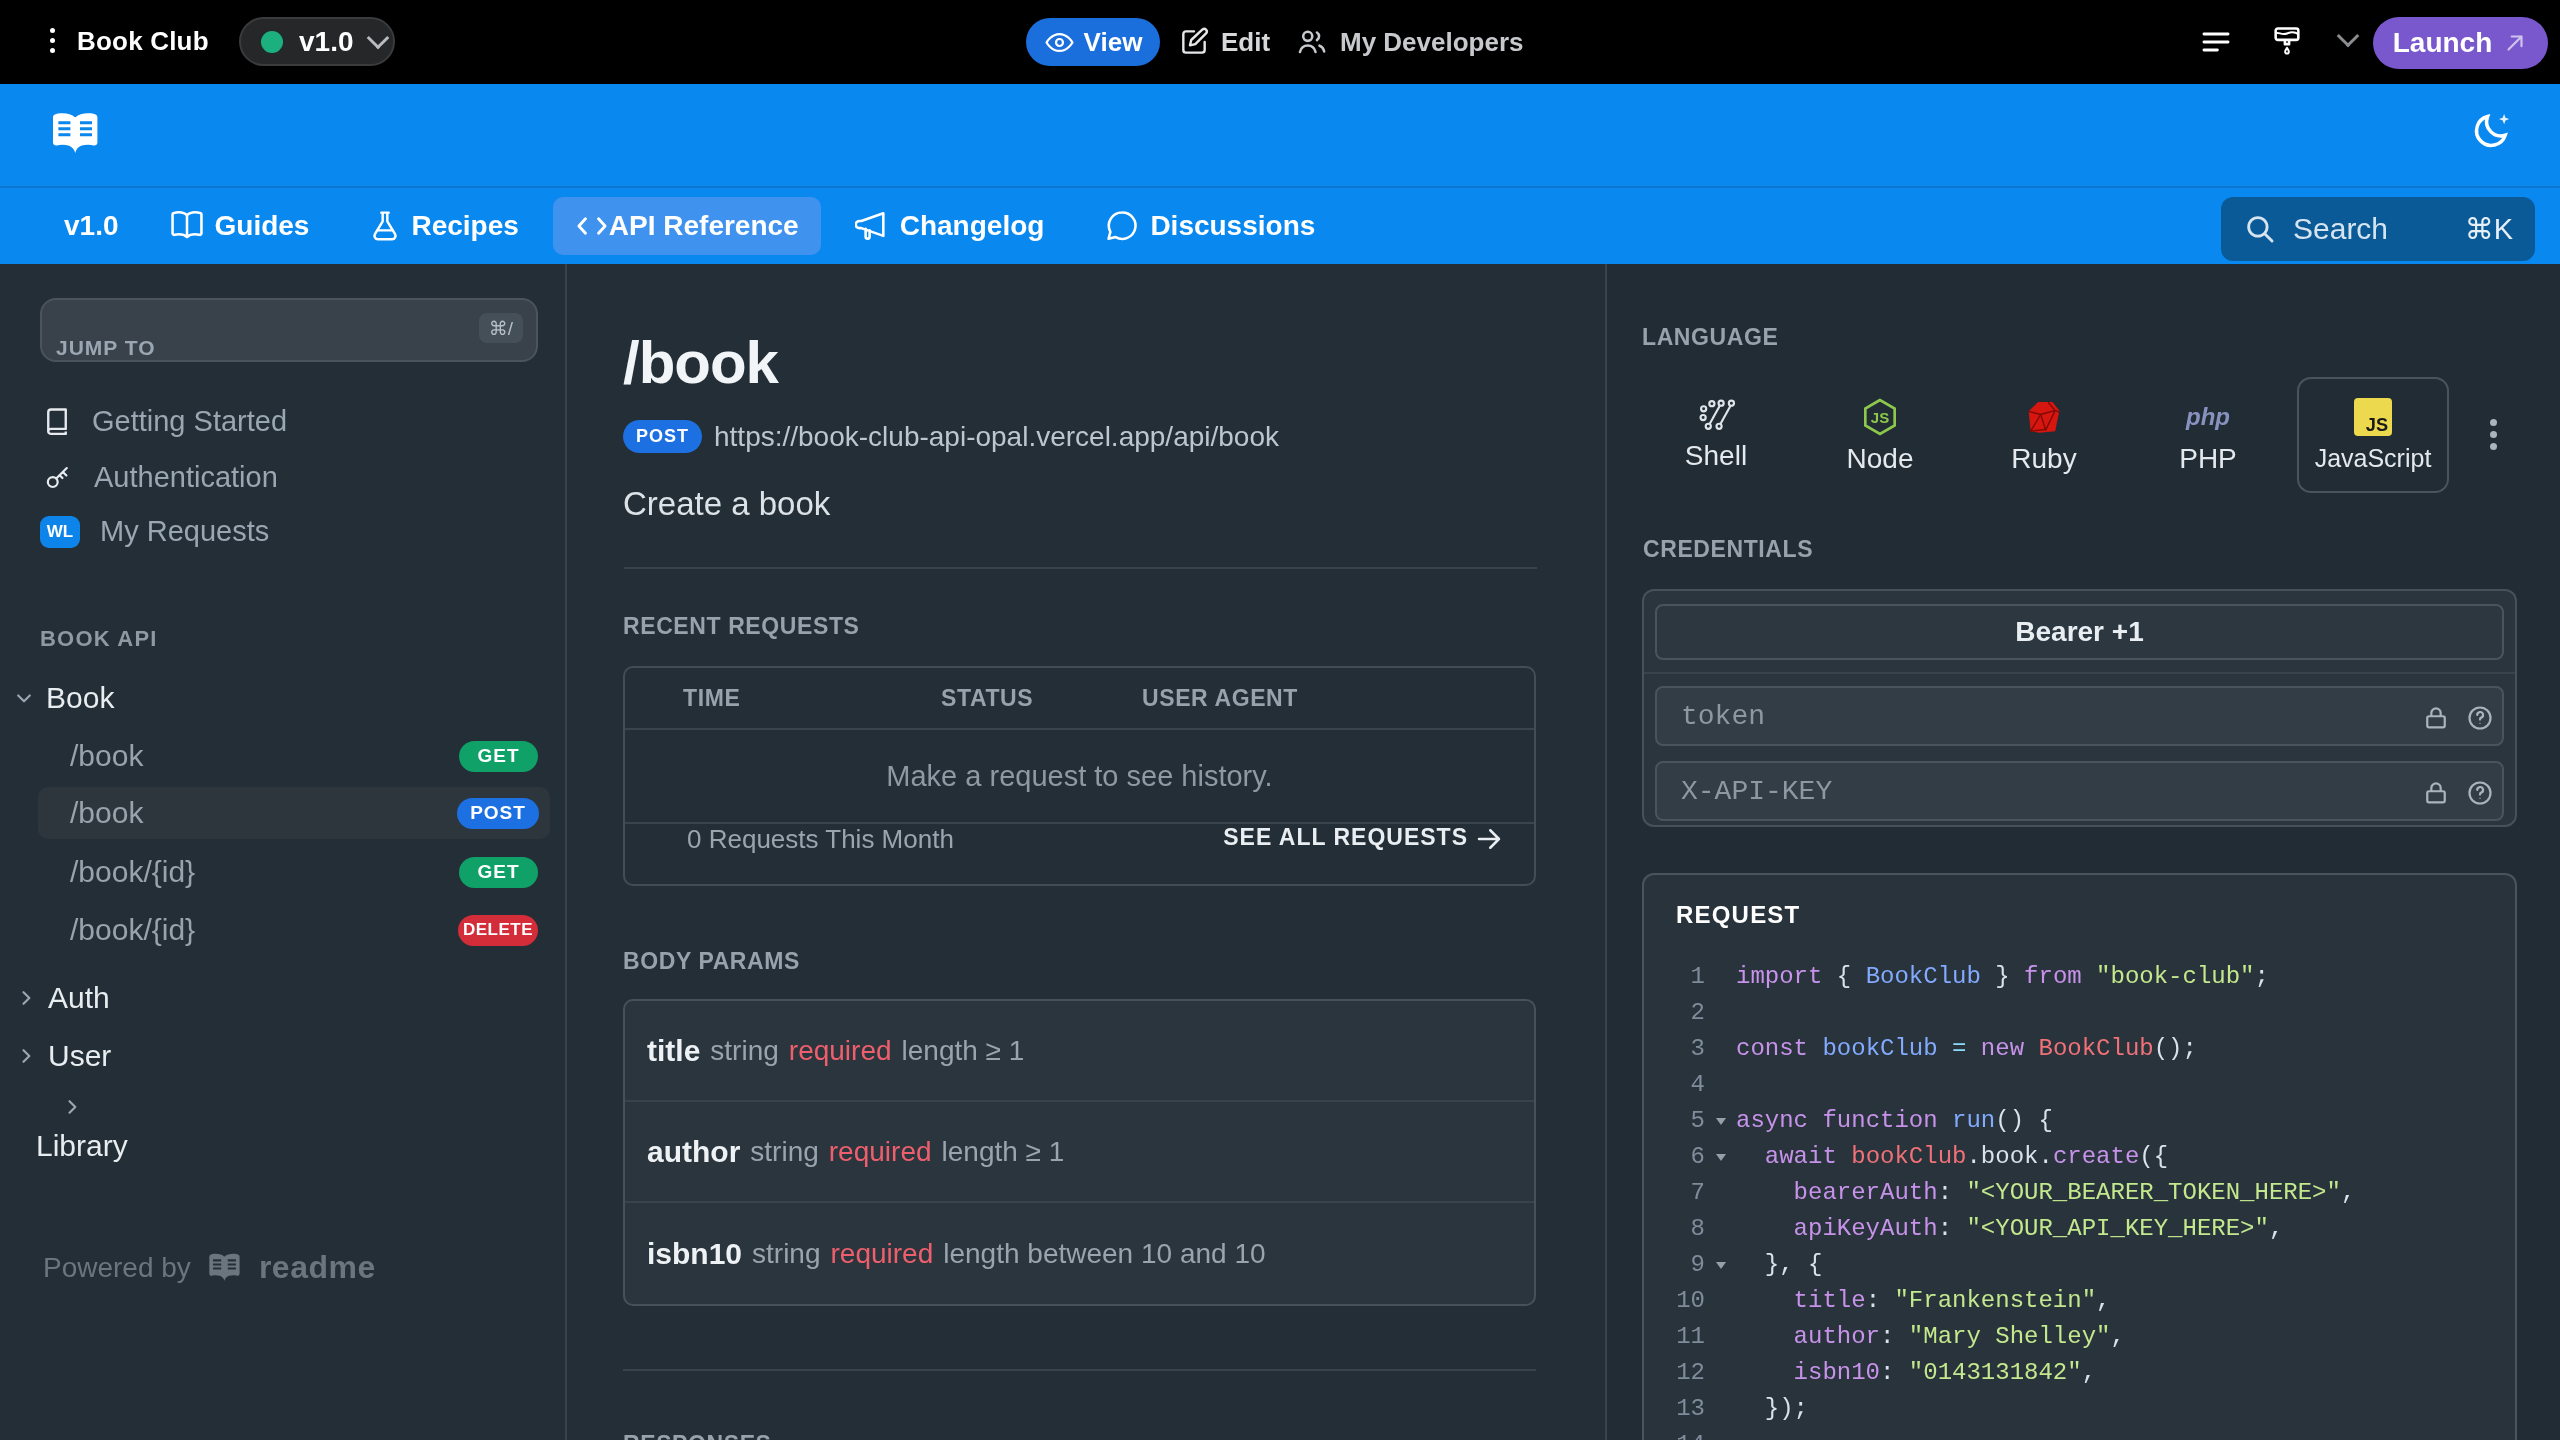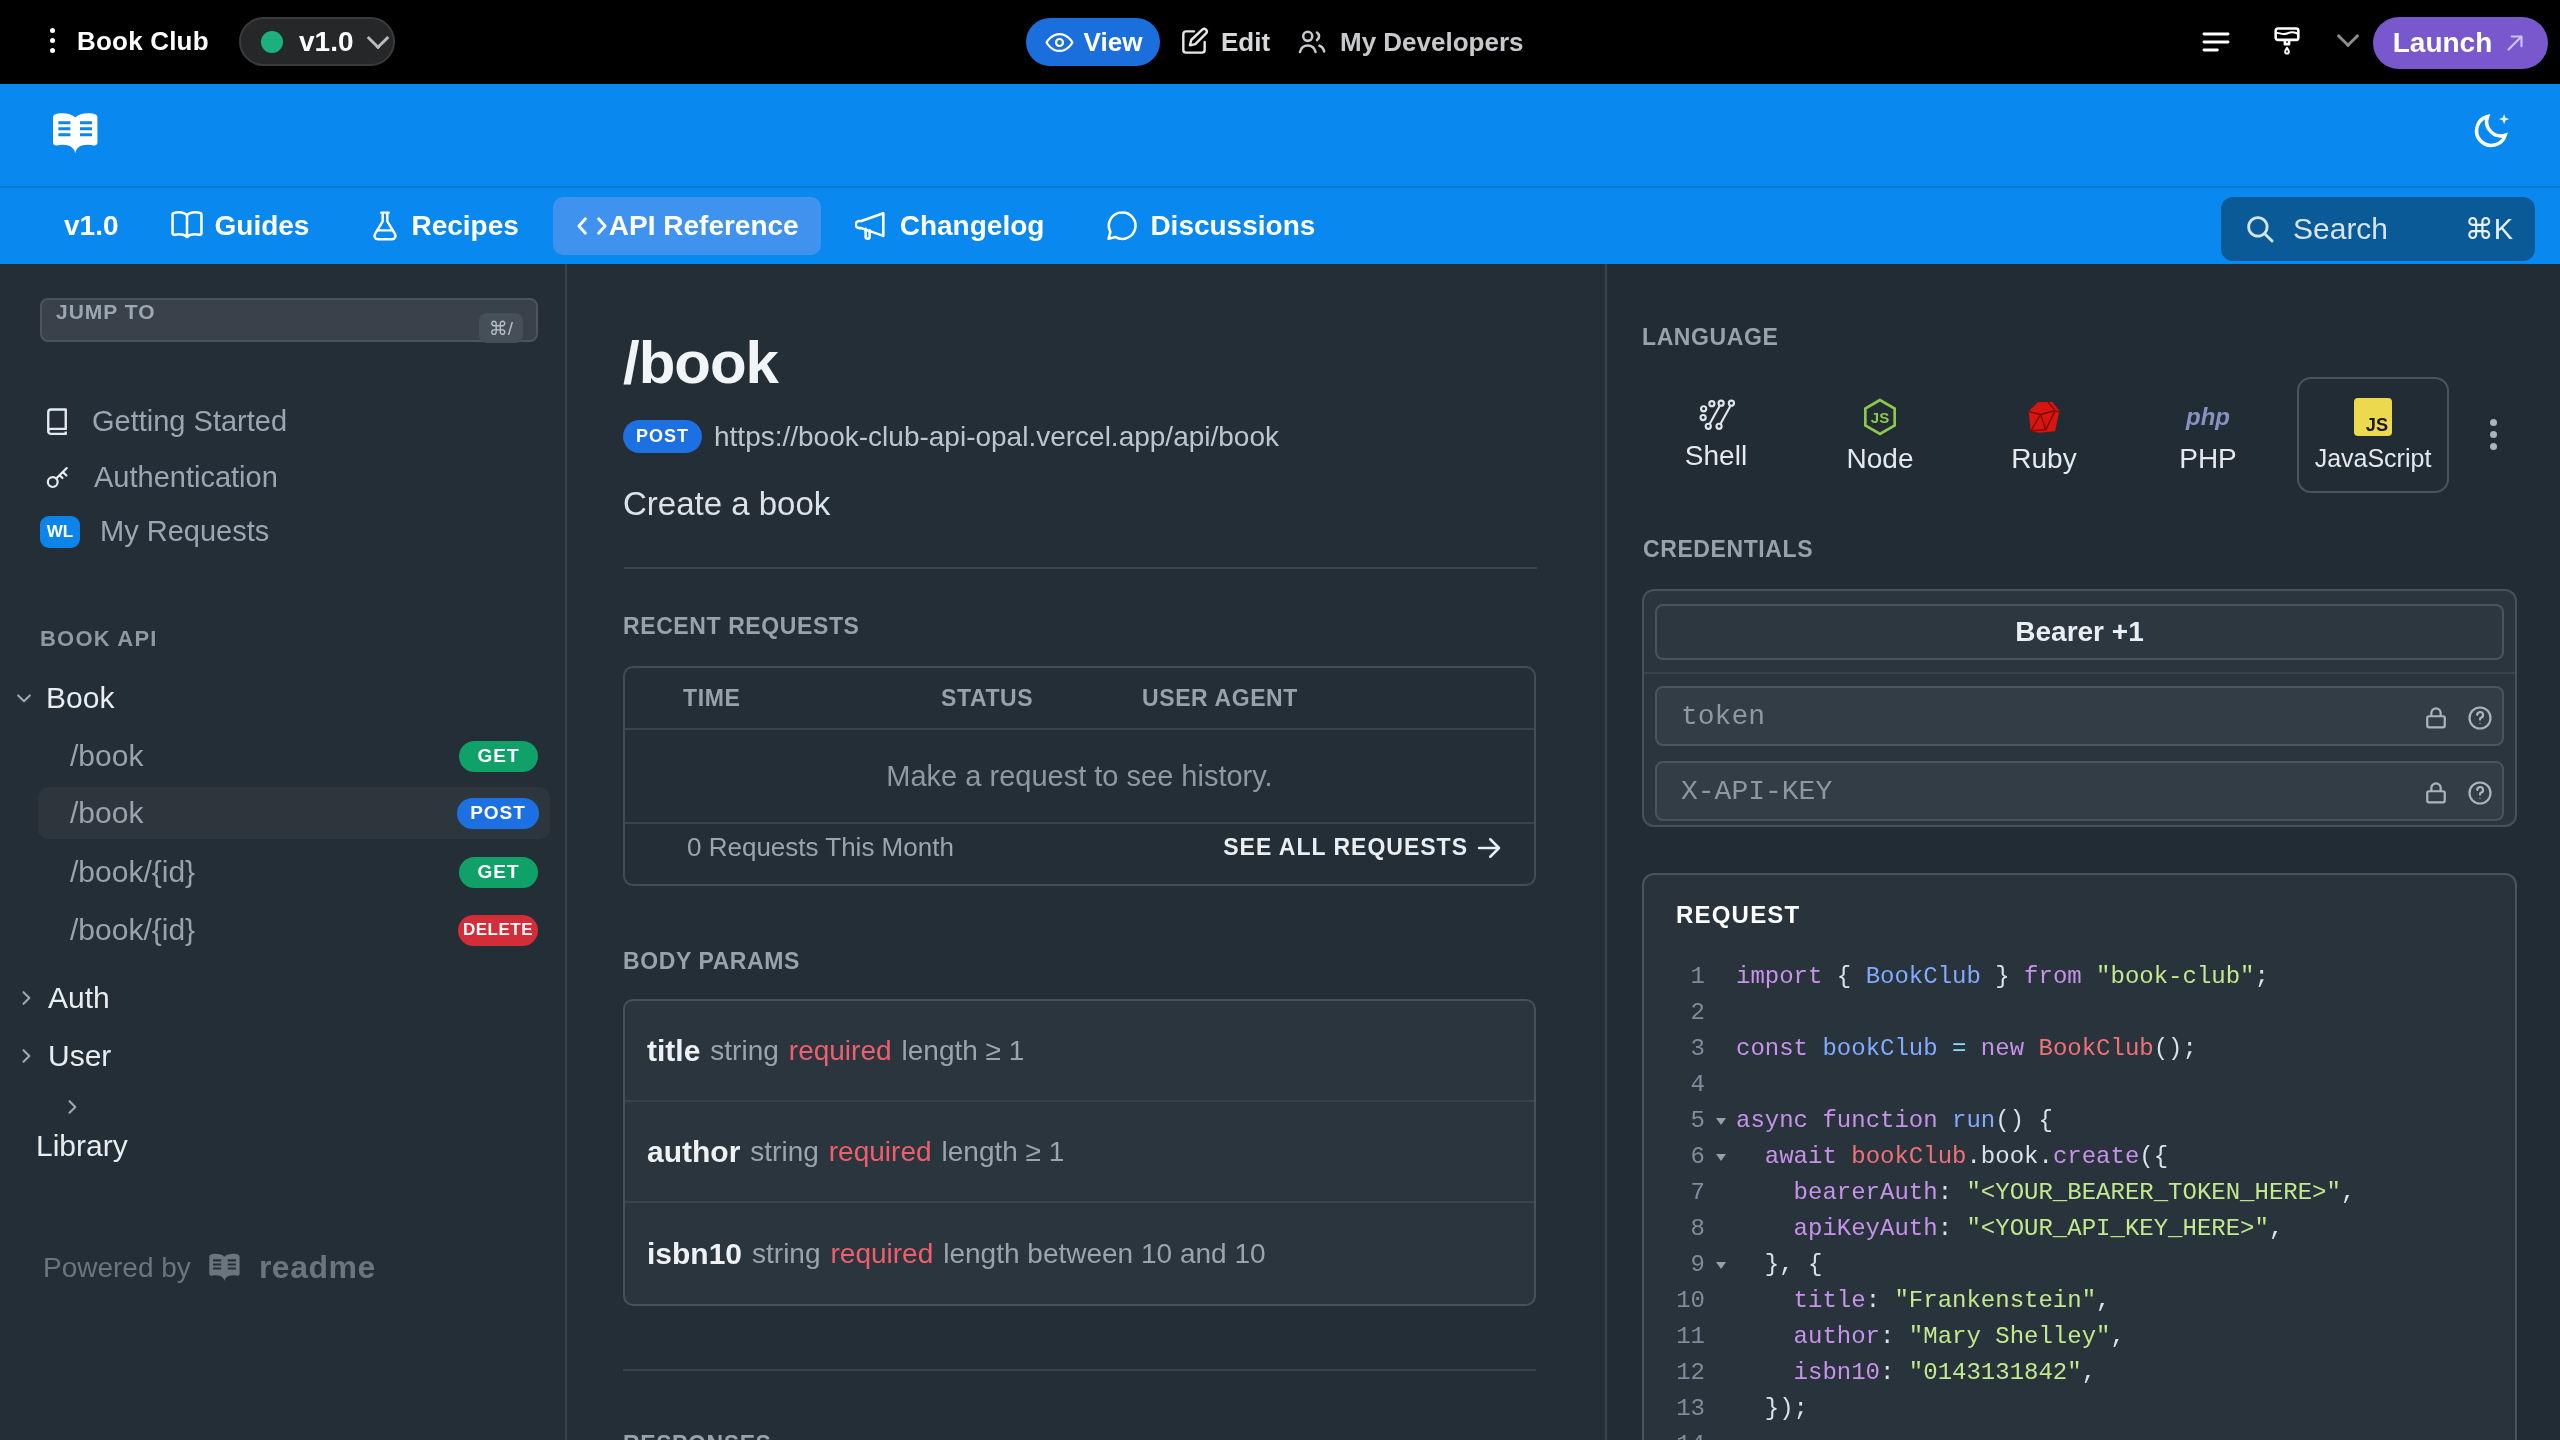--- a/index.html
+++ b/index.html
@@ -29,7 +29,7 @@
 
   
   .sidebar { position:absolute; left:0; top:264px; width:567px; height:1176px; background:#242e36; border-right:2px solid #39434b; }
-  .jumpto { position:absolute; left:40px; top:34px; width:498px; height:44px; background:#39424a; border:2px solid #4b545c; border-radius:8px; display:flex; align-items:flex-start; }
+  .jumpto { position:absolute; left:40px; top:34px; width:498px; height:64px; background:#39424a; border:2px solid #4b545c; border-radius:16px; display:flex; align-items:flex-end; }
   .jumpto .lbl { color:#9aa6b2; font-size:21px; font-weight:bold; letter-spacing:1px; margin-left:14px; }
   .jumpto .kbd { position:absolute; right:13px; top:13px; width:44px; height:30px; background:#454f58; border-radius:8px; color:#b6bec6; font-size:19px; display:flex; align-items:center; justify-content:center; }
   .sideitem { position:absolute; left:44px; display:flex; align-items:center; gap:22px; color:#9aa6b2; font-size:29px; }

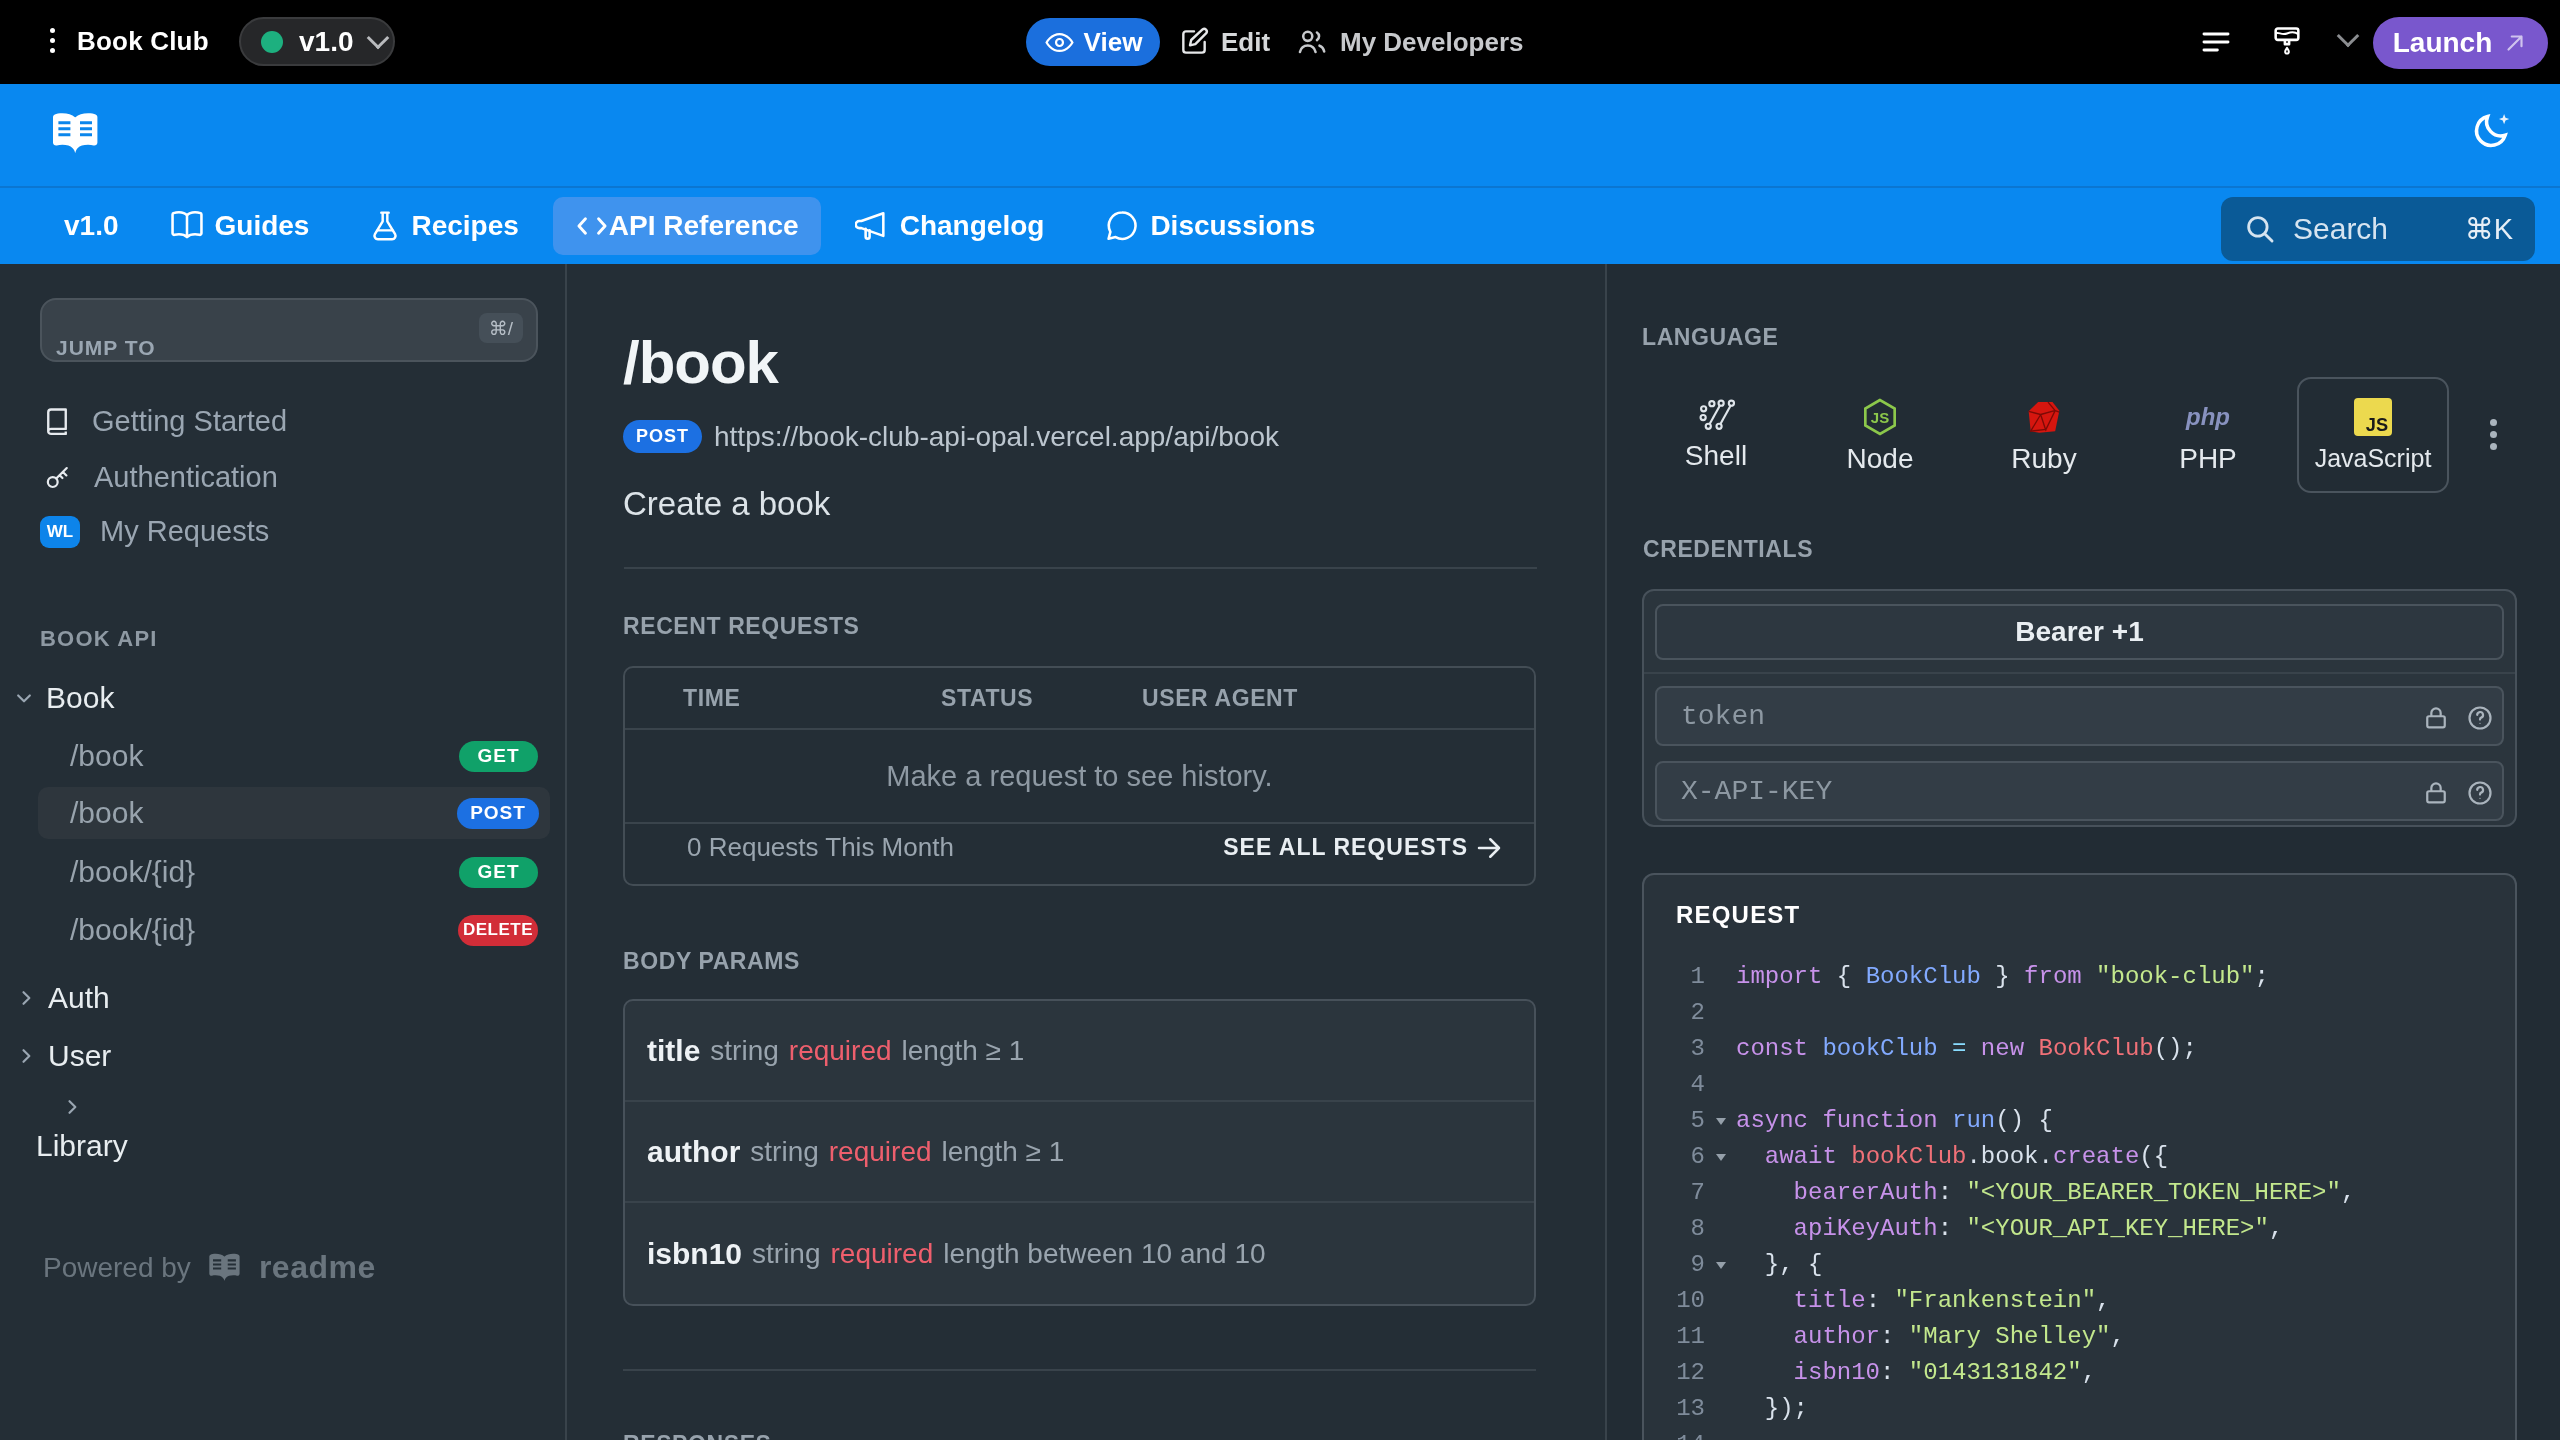--- a/index.html
+++ b/index.html
@@ -57,7 +57,7 @@
   .reqtable { position:absolute; left:56px; top:402px; width:913px; height:220px; border:2px solid #434d55; border-radius:10px; }
   .reqtable .hdr { height:62px; border-bottom:2px solid #3a444c; display:flex; align-items:center; color:#97a2ac; font-size:23px; font-weight:bold; letter-spacing:0.6px;padding-left:36px; }
   .reqtable .bodyrow { height:94px; border-bottom:2px solid #3a444c; display:flex; align-items:center; justify-content:center; color:#8e99a3; font-size:29px; }
-  .reqtable .foot { height:47px; display:flex; align-items:center; color:#9aa5af; font-size:26px; }
+  .reqtable .foot { height:47px; display:flex; color:#9aa5af; font-size:26px; }
   .params { position:absolute; left:56px; top:735px; width:913px; height:307px; background:#2b353d; border:2px solid #47515a; border-radius:10px; }
   .prow { height:101px; border-bottom:2px solid #39434b; display:flex; align-items:center; padding-left:22px; }
   .prow:last-child { border-bottom:none; }

